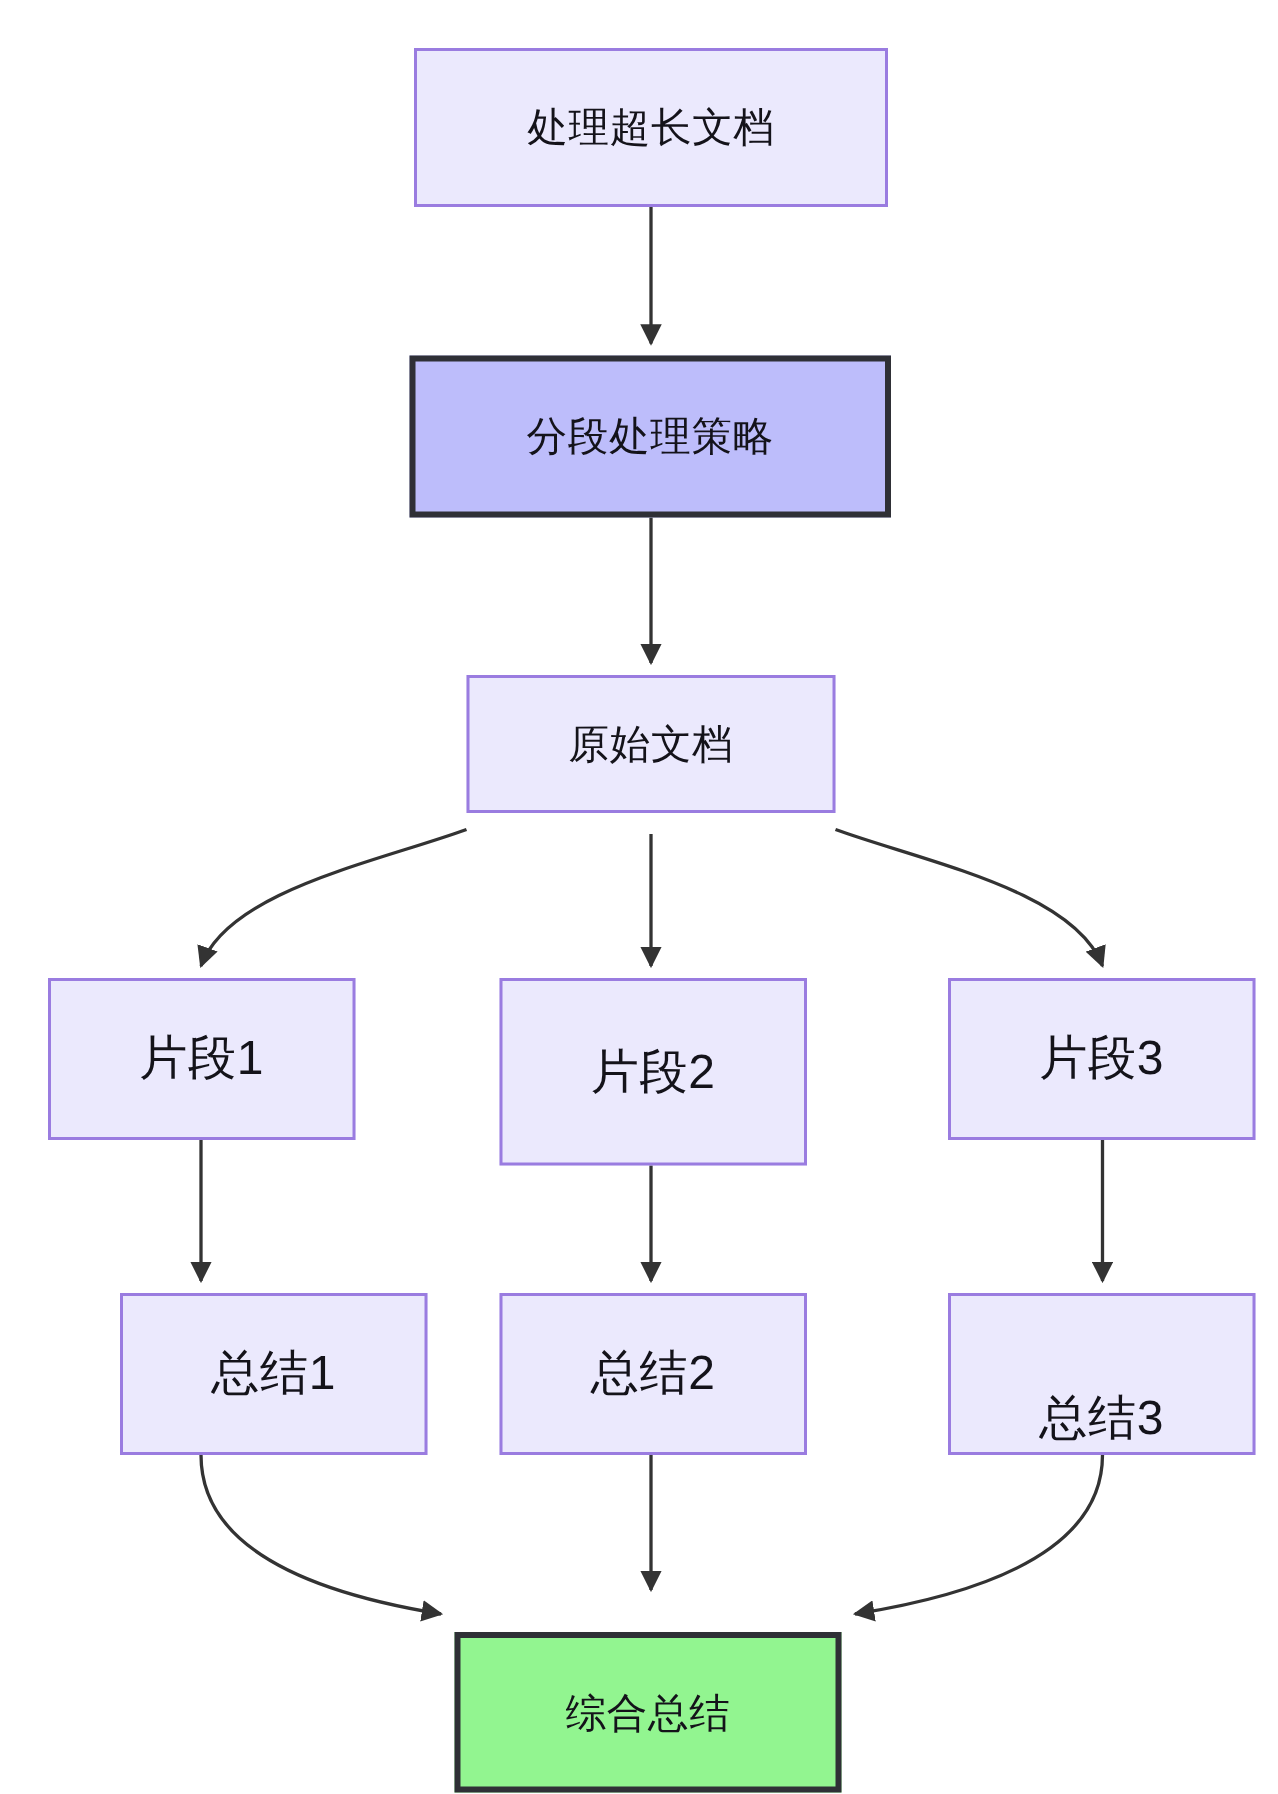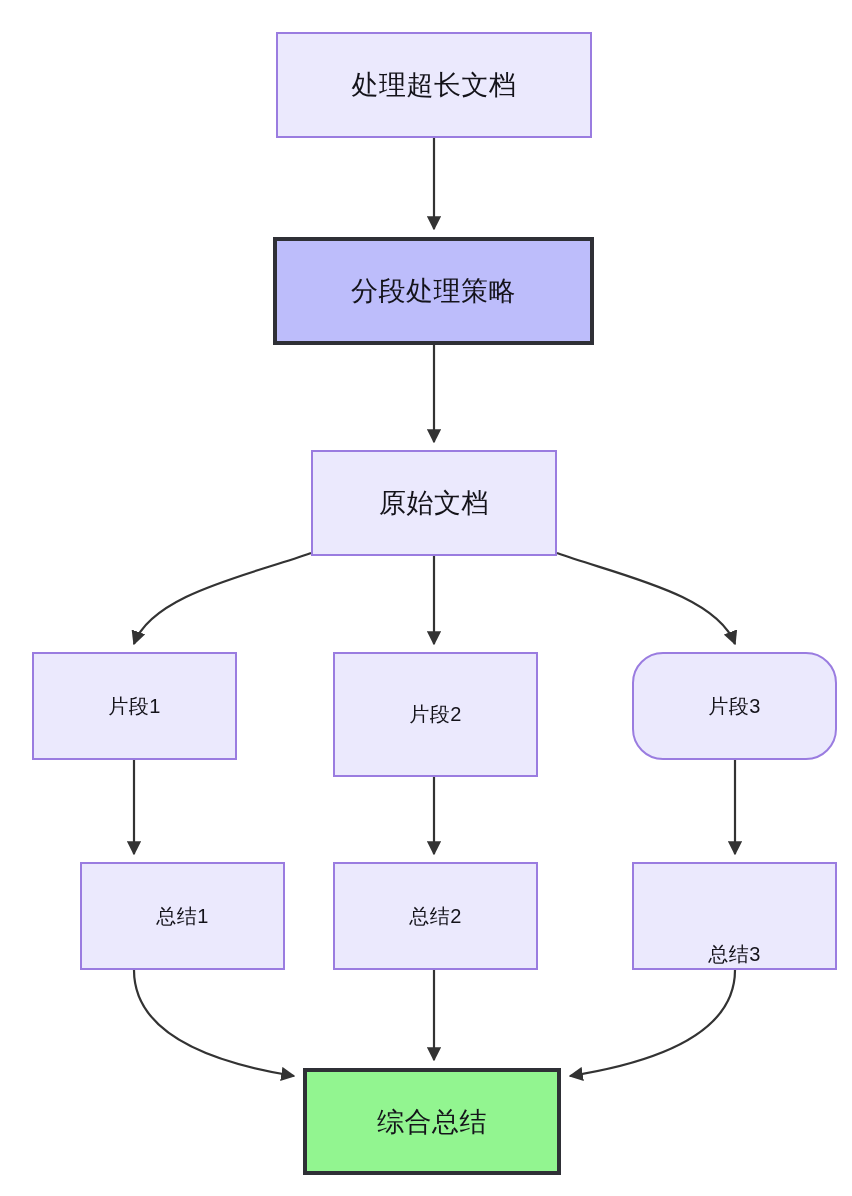--- a/index.html
+++ b/index.html
@@ -103,7 +103,7 @@
     <span>处理超长文档</span>
   </div>
 
-  <div class="node node-plain node-doc" style="left:311px; top:450px; width:246px; height:106px;">
+  <div class="node node-plain node-doc" style="left:311px; top:450px; width:246px; height:92px;">
     <span>原始文档</span>
   </div>
 

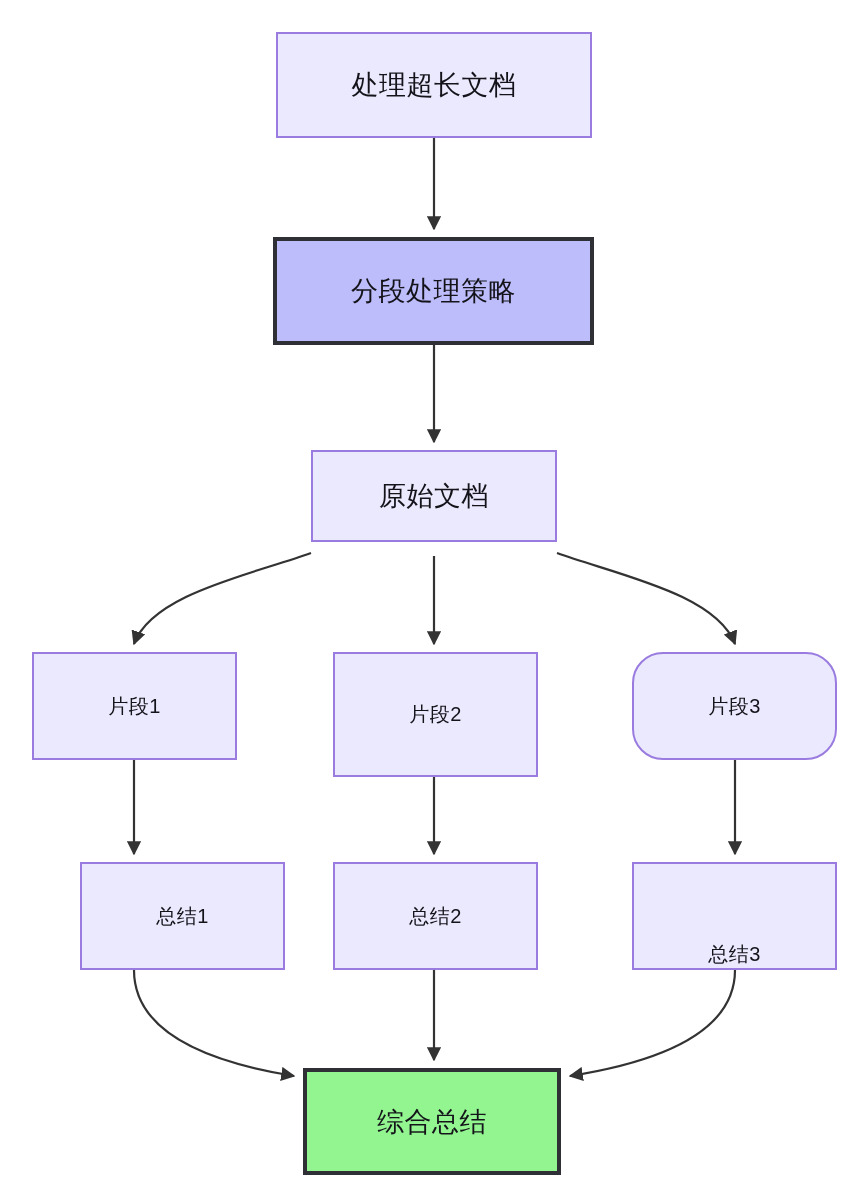--- a/index.html
+++ b/index.html
@@ -57,7 +57,7 @@
     font-size: 27px;
   }
   .node-small {
-    font-size: 20px;
+    font-size: 32px;
   }
 </style>
 </head>

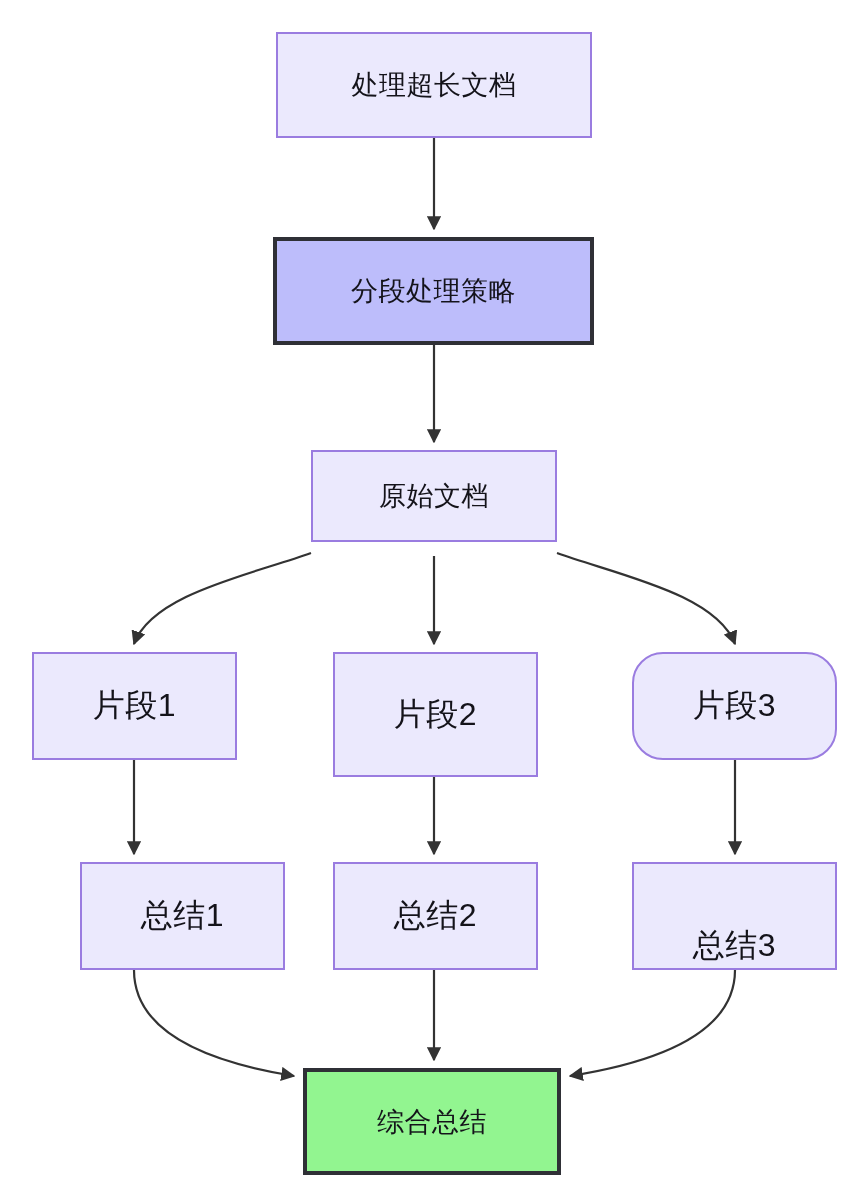--- a/index.html
+++ b/index.html
@@ -115,7 +115,7 @@
     <span>片段2</span>
   </div>
 
-  <div class="node node-plain node-small" style="left:632px; top:652px; width:205px; height:108px;border-radius:31px;">
+  <div class="node node-plain node-small" style="left:632px; top:652px; width:205px; height:108px;">
     <span>片段3</span>
   </div>
 

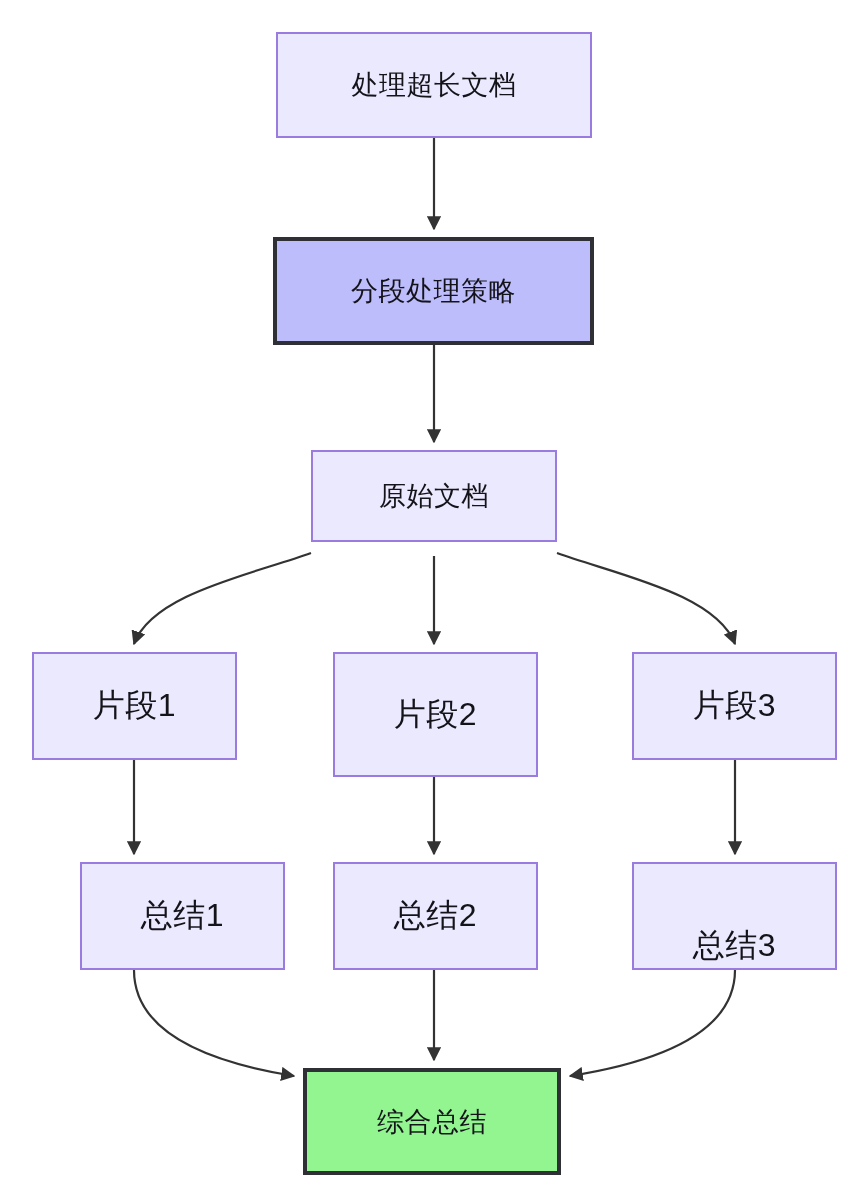--- a/index.html
+++ b/index.html
@@ -52,6 +52,7 @@
     background: #92f590;
     border: 4px solid #2f3036;
     font-size: 27px;
+    margin-top: 20px;
   }
   .node-doc {
     font-size: 27px;

